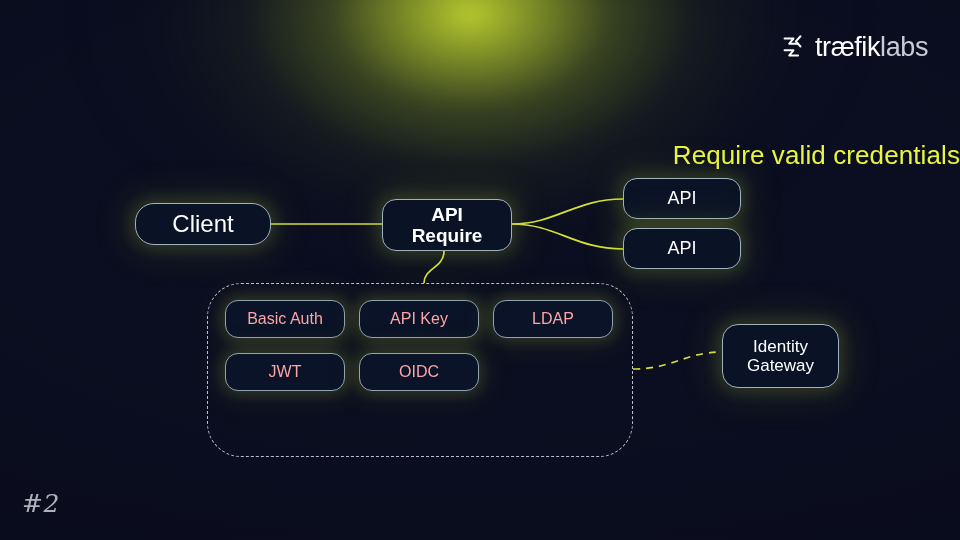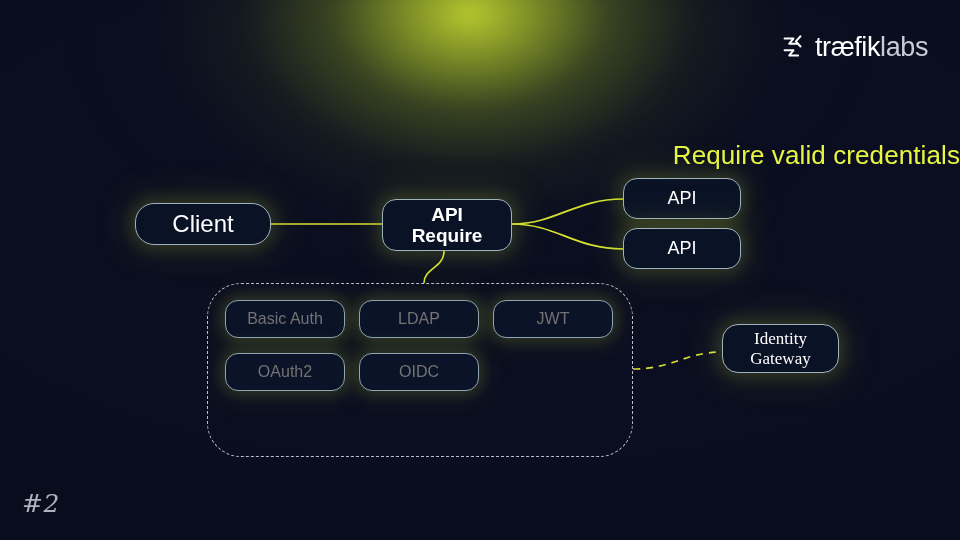--- a/index.html
+++ b/index.html
@@ -150,7 +150,7 @@
     background: #0a1327;
     border: 1.3px solid #8fa4ae;
     border-radius: 13px;
-    color: #737373;
+    color: #fca5a5;
     font-size: 16px;
     box-shadow:
       0 0 14px 3px rgba(190, 214, 60, 0.16),

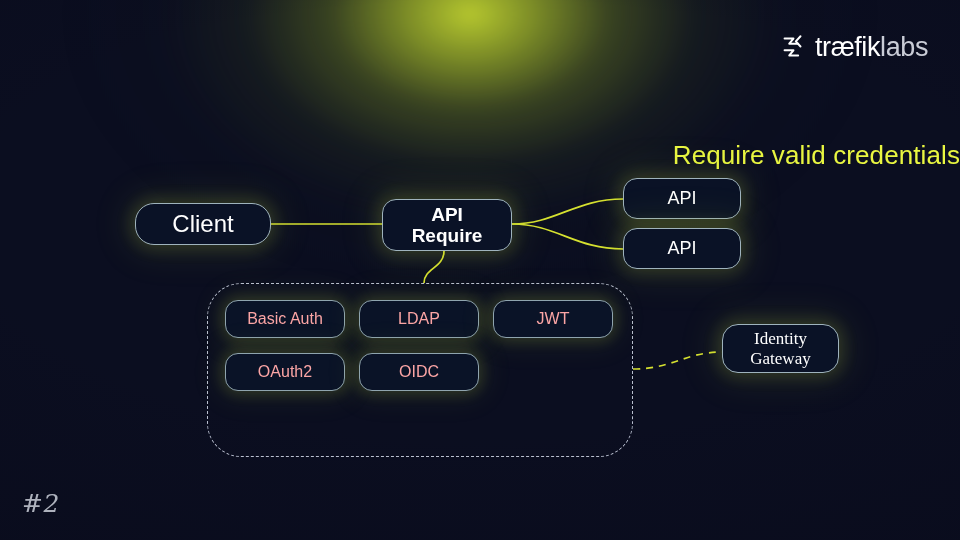--- a/index.html
+++ b/index.html
@@ -236,6 +236,7 @@
 
   <div id="mw-grid">
     <div class="pill">Basic Auth</div>
+    <div class="pill">API Key</div>
     <div class="pill">LDAP</div>
     <div class="pill">JWT</div>
     <div class="pill">OAuth2</div>

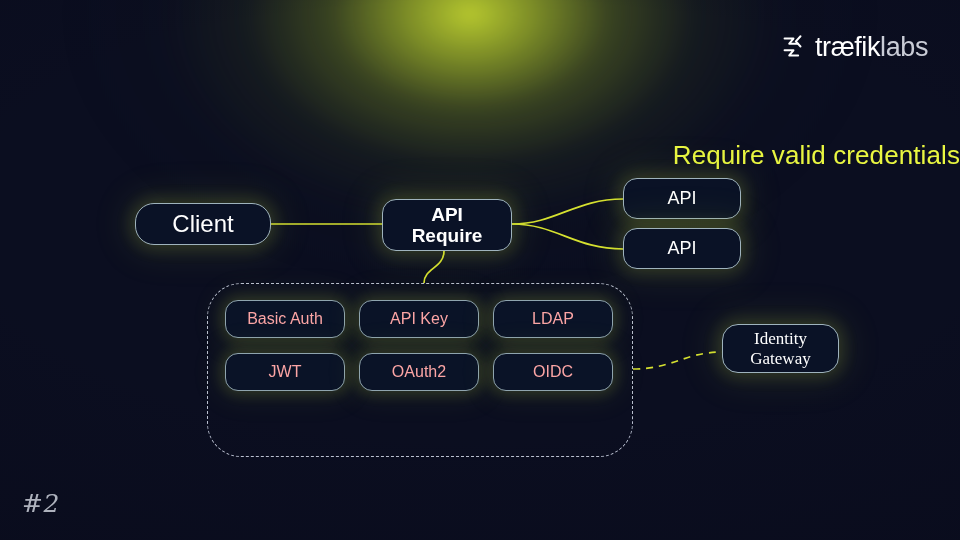--- a/index.html
+++ b/index.html
@@ -118,7 +118,7 @@
   .node.gateway { left: 382px; top: 199px; width: 130px; height: 52px; font-size: 19px; font-weight: bold; border-radius: 14px; }
   .node.api1    { left: 623px; top: 178px; width: 118px; height: 41px; font-size: 18px; border-radius: 14px; }
   .node.api2    { left: 623px; top: 228px; width: 118px; height: 41px; font-size: 18px; border-radius: 14px; }
-  .node.idp     { left: 722px; top: 324px; width: 117px; height: 49px; font-size: 17px; border-radius: 16px; font-family: Liberation Serif, serif; }
+  .node.idp     { left: 722px; top: 324px; width: 117px; height: 64px; font-size: 17px; border-radius: 16px; }
 
   
   #mw-container {

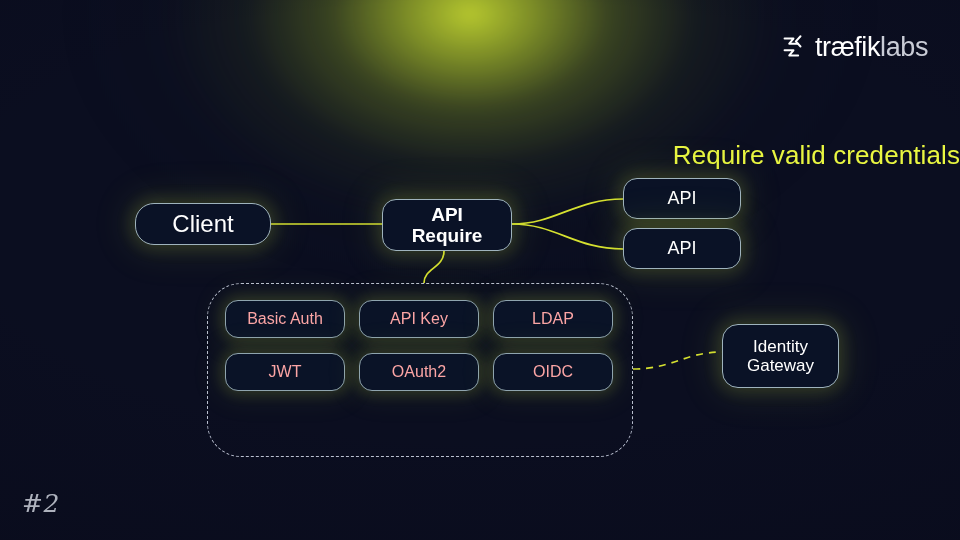--- a/index.html
+++ b/index.html
@@ -239,7 +239,6 @@
     <div class="pill">API Key</div>
     <div class="pill">LDAP</div>
     <div class="pill">JWT</div>
-    <div class="pill">OAuth2</div>
     <div class="pill">OIDC</div>
   </div>
 

